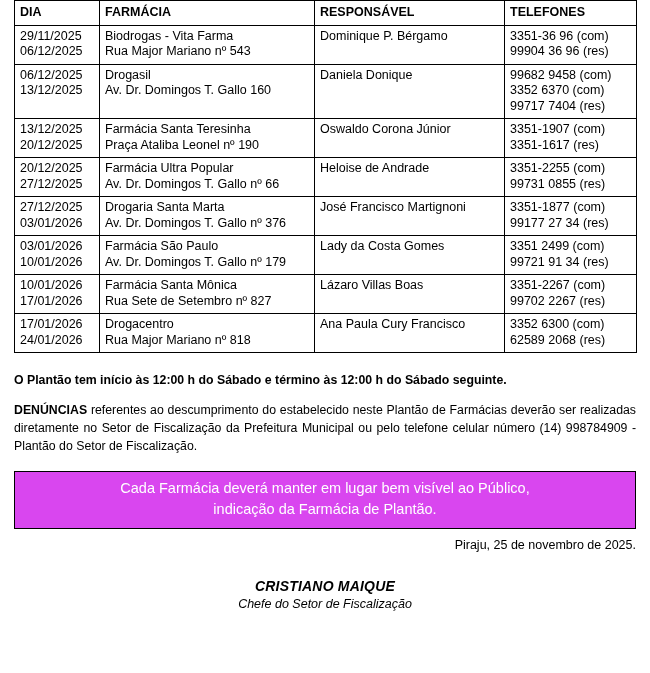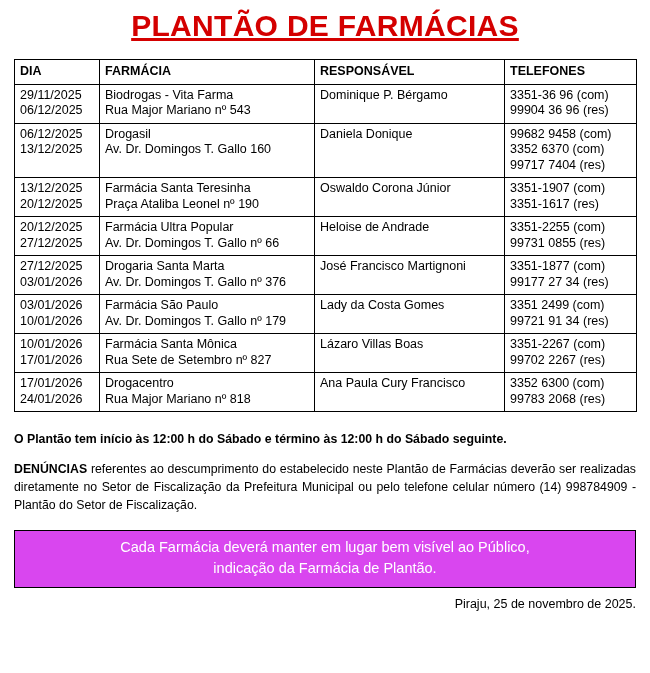--- a/index.html
+++ b/index.html
@@ -111,7 +111,6 @@
 
 <div class="page">
 
-  <div class="title">PLANTÃO DE FARMÁCIAS</div>
 
   <table class="schedule">
     <colgroup>

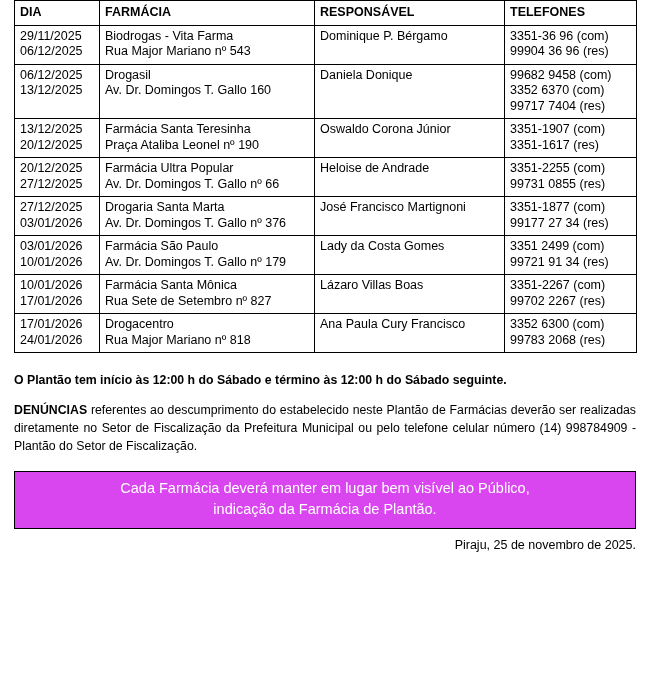--- a/index.html
+++ b/index.html
@@ -270,7 +270,7 @@
         </td>
         <td>
           <span class="line">3352 6300 (com)</span>
-          <span class="line">99783 2068 (res)</span>
+          <span class="line">62589 2068 (res)</span>
         </td>
       </tr>
     </tbody>

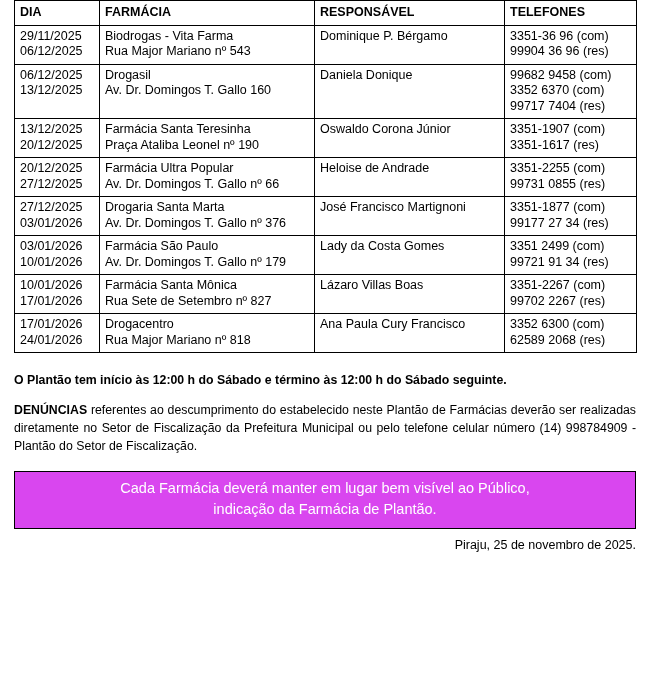--- a/index.html
+++ b/index.html
@@ -287,6 +287,10 @@
 
   <div class="cityline">Piraju, 25 de novembro de 2025.</div>
 
+  <div class="signature">
+    <div class="name">CRISTIANO MAIQUE</div>
+    <div class="role">Chefe do Setor de Fiscalização</div>
+  </div>
 
 </div>
 

